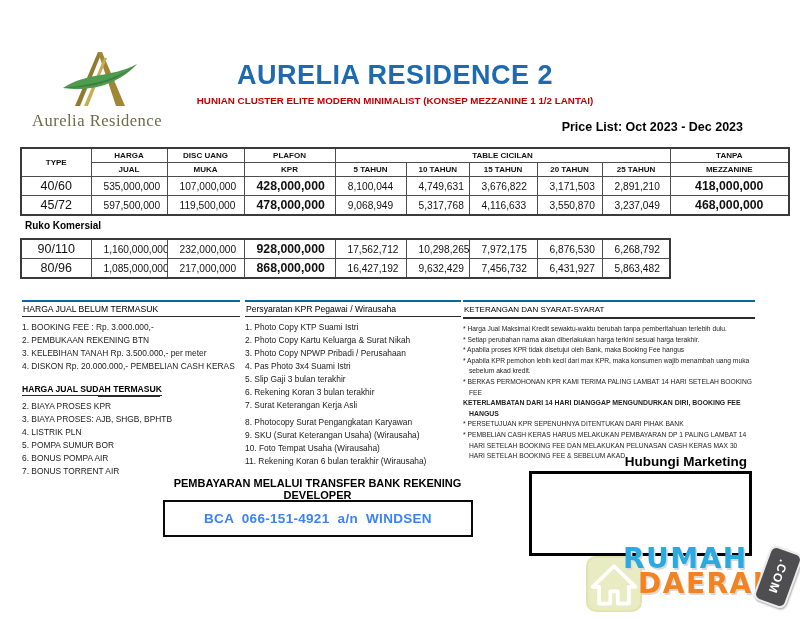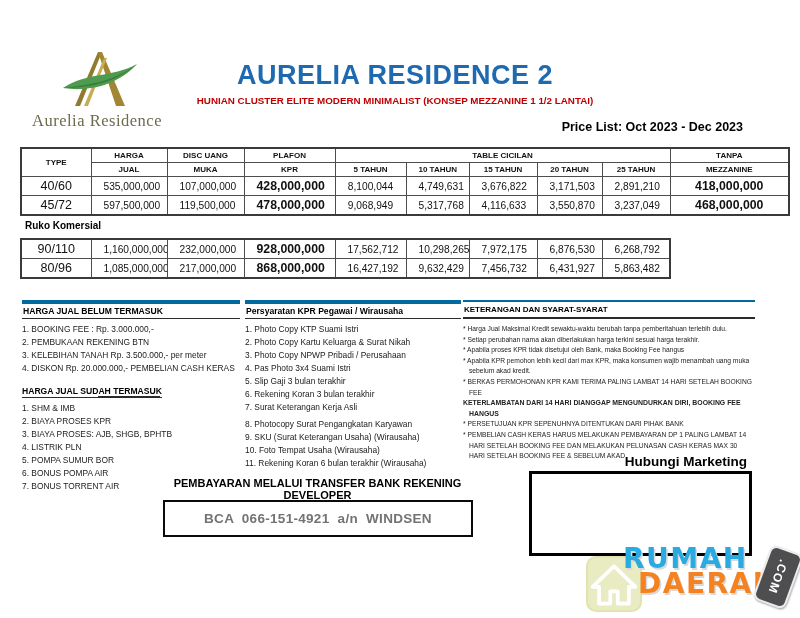--- a/index.html
+++ b/index.html
@@ -31,7 +31,7 @@
   .col-left{left:22px;width:218px}
   .col-mid{left:245px;width:216px}
   .col-right{left:463px;width:292px}
-  .sec-box{border-top:4px solid #0369a1;border-bottom:1.5px solid #2b2b2b;font-weight:bold;padding:2px 1px;font-size:8.6px;color:#000}
+  .sec-box{border-top:2px solid #0369a1;border-bottom:1.5px solid #2b2b2b;font-weight:normal;padding:2px 1px;font-size:8.6px;color:#000}
   .col-right .sec-box{font-size:8px;padding:3px 1px;border-top-width:2.5px;border-bottom-width:2px}
   .list{margin-top:4px}
   .li{font-size:8.4px;line-height:13px;white-space:nowrap;color:#1a1a1a}

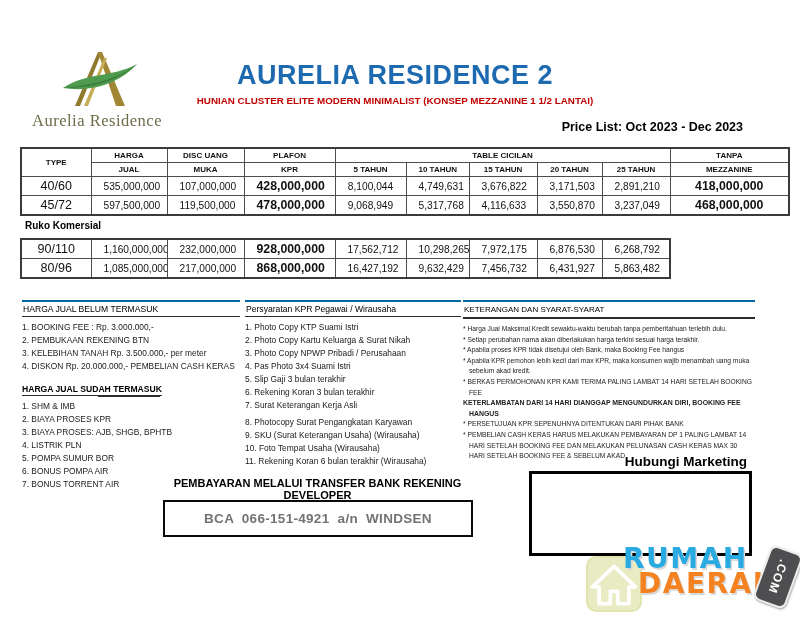--- a/index.html
+++ b/index.html
@@ -195,7 +195,6 @@
     <div class="sec-title2">HARGA JUAL SUDAH TERMASUK</div>
     <div class="list">
 
-    <div class="li">1. SHM &amp; IMB</div>
         <div class="li">2. BIAYA PROSES KPR</div>
         <div class="li">3. BIAYA PROSES: AJB, SHGB, BPHTB</div>
         <div class="li">4. LISTRIK PLN</div>

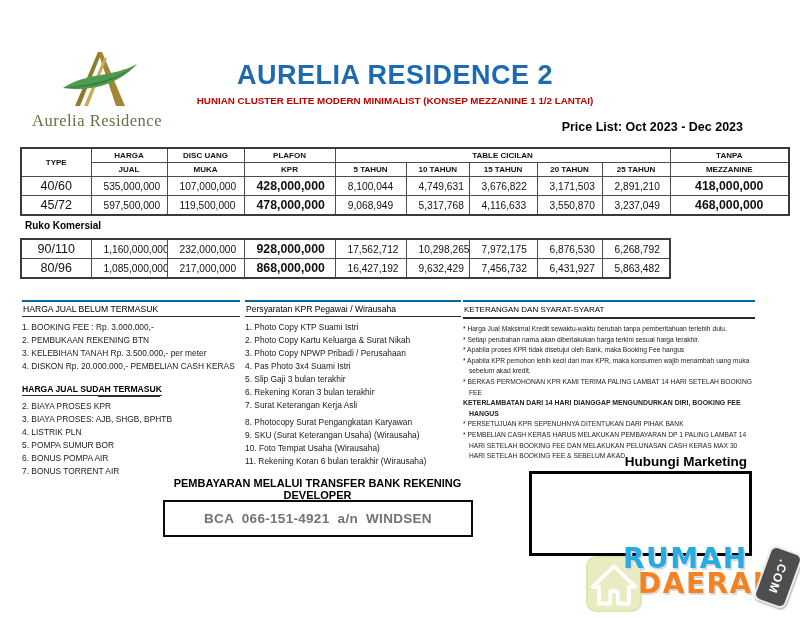--- a/index.html
+++ b/index.html
@@ -45,7 +45,7 @@
   
   .payment-label{position:absolute;left:145px;top:477px;width:345px;text-align:center;font-weight:bold;font-size:11px;color:#000}
   .bca-box{position:absolute;left:163px;top:500px;width:306px;height:33px;border:2px solid #0a0a0a;
-           display:flex;align-items:center;justify-content:center;font-weight:bold;font-size:13.5px;white-space:pre;letter-spacing:.3px;color:#737373}
+           display:flex;align-items:center;justify-content:center;font-weight:bold;font-size:13.5px;white-space:pre;letter-spacing:.3px;color:#3b82f6}
   .mkt-title{position:absolute;left:529px;top:454px;width:218px;text-align:right;font-weight:bold;font-size:13.5px;color:#000}
   .mkt-box{position:absolute;left:529px;top:471px;width:217px;height:79px;border:3px solid #000;background:#fff}
 

